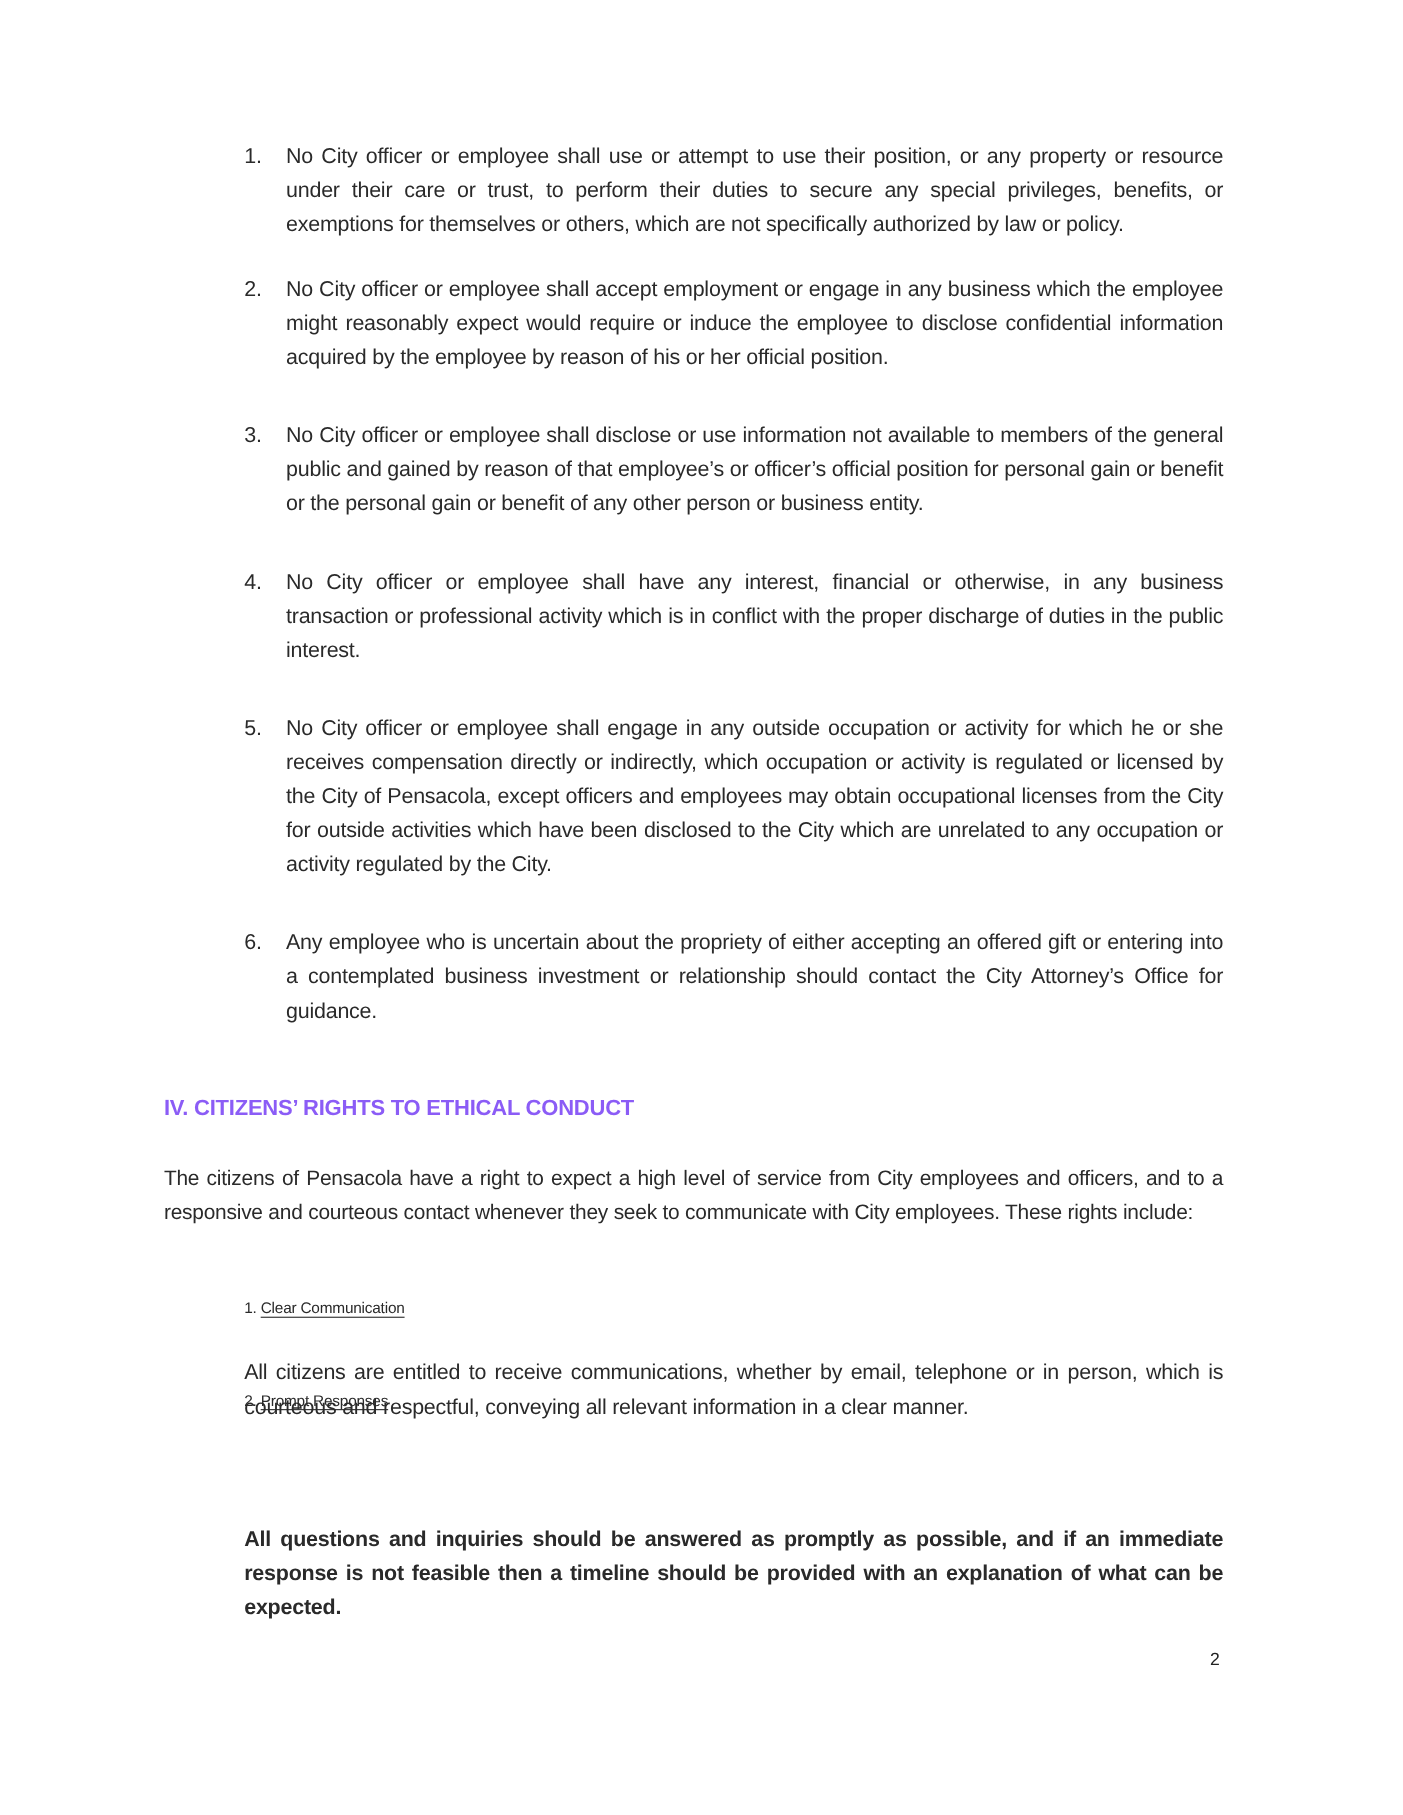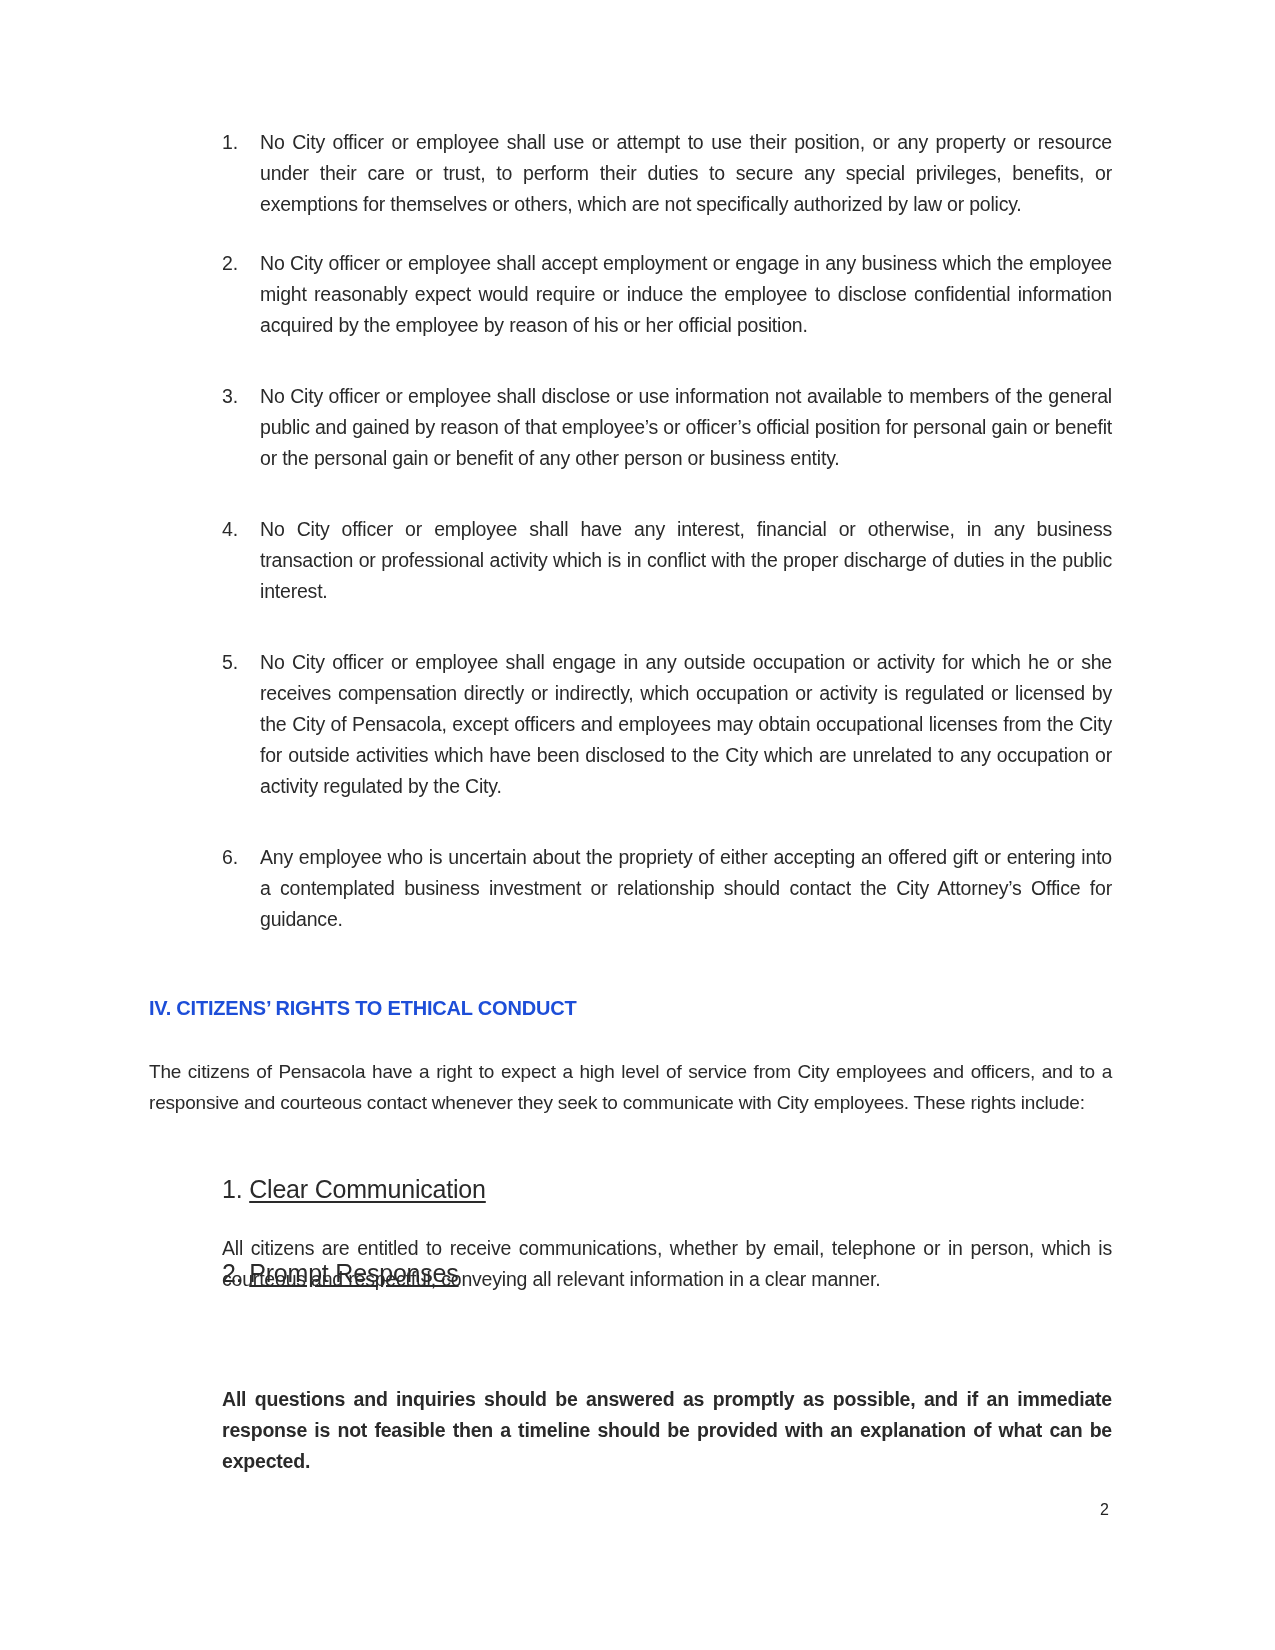--- a/index.html
+++ b/index.html
@@ -11,7 +11,7 @@
     .list { position: absolute; left: 222px; width: 890px; top: 127px; margin: 0; padding: 0; list-style: none; }
     .item { position: relative; padding-left: 38px; font-size: 19.5px; line-height: 31px; text-align: justify; letter-spacing: -0.2px; }
     .item .num { position: absolute; left: 0; top: 0; }
-    .heading { position: absolute; left: 149px; top: 997px; font-size: 20px; font-weight: bold; color: #1d4ed8; letter-spacing: -0.2px; }
+    .heading { position: absolute; left: 149px; top: 997px; font-size: 20px; font-weight: bold; color: #8b5cf6; letter-spacing: -0.2px; }
     .intro { position: absolute; left: 149px; top: 1056px; width: 963px; font-size: 19px; line-height: 31px; text-align: justify; letter-spacing: -0.2px; }
     .right-item { position: absolute; left: 222px; font-size: 25px; line-height: 31px; letter-spacing: -0.2px; }
     .right-item u { text-decoration: underline; text-underline-offset: 3px; }

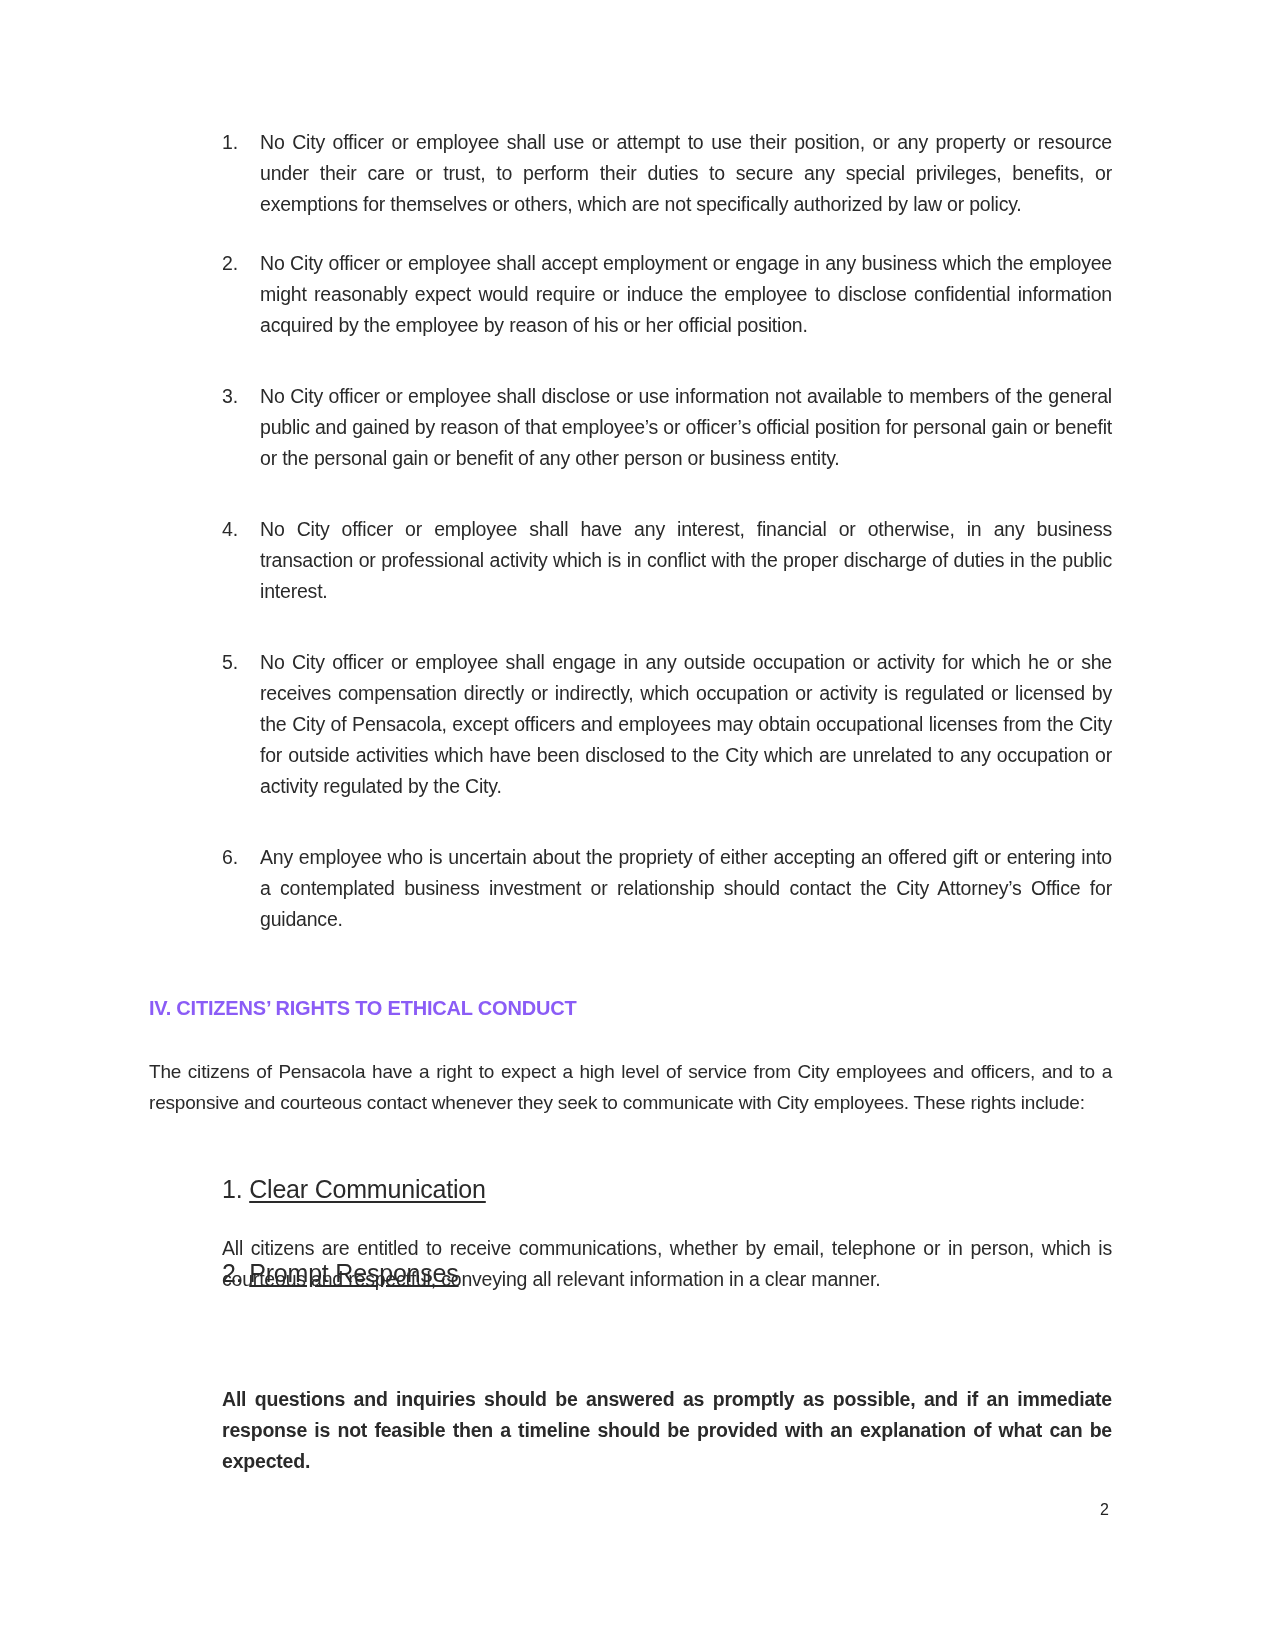--- a/index.html
+++ b/index.html
@@ -13,7 +13,7 @@
     .item .num { position: absolute; left: 0; top: 0; }
     .heading { position: absolute; left: 149px; top: 997px; font-size: 20px; font-weight: bold; color: #8b5cf6; letter-spacing: -0.2px; }
     .intro { position: absolute; left: 149px; top: 1056px; width: 963px; font-size: 19px; line-height: 31px; text-align: justify; letter-spacing: -0.2px; }
-    .right-item { position: absolute; left: 222px; font-size: 25px; line-height: 31px; letter-spacing: -0.2px; }
+    .right-item { position: absolute; left: 222px; font-size: 14px; line-height: 31px; letter-spacing: -0.2px; }
     .right-item u { text-decoration: underline; text-underline-offset: 3px; }
     .right-para { position: absolute; left: 222px; width: 890px; font-size: 19.5px; line-height: 31px; text-align: justify; letter-spacing: -0.2px; }
     .page-num { position: absolute; left: 1100px; top: 1501px; font-size: 16px; color: #222; }

